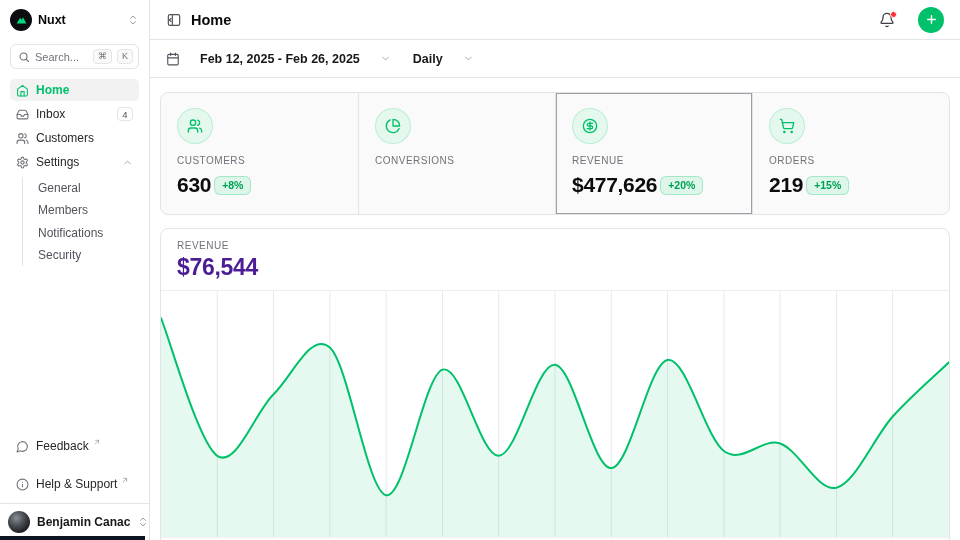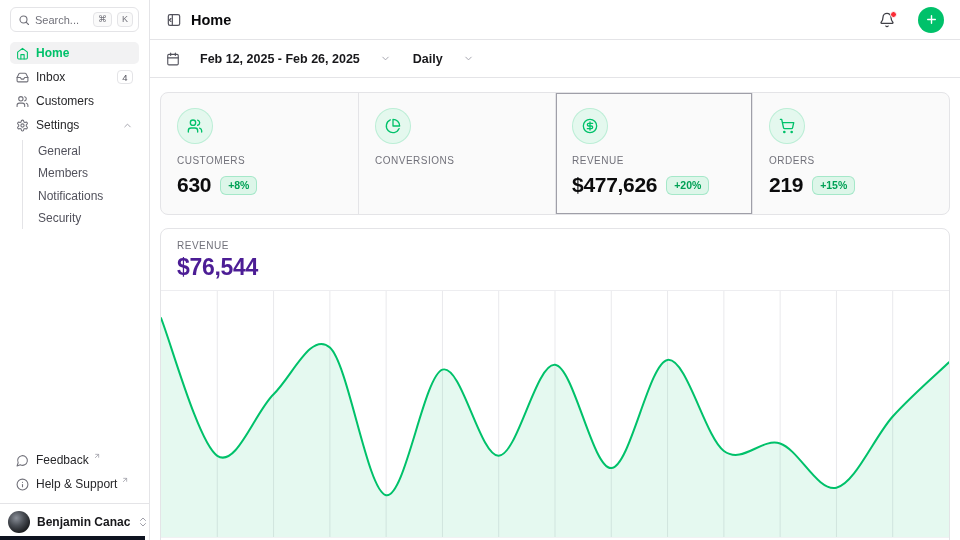--- a/index.html
+++ b/index.html
@@ -157,6 +157,20 @@
 
 <aside class="sidebar">
 
+  <div class="team-row">
+    <span class="team-logo">
+      <svg width="13" height="13" viewBox="0 0 24 24">
+          <path d="M3 17.5 9.6 7l2.6 4.1L14.7 6 21 17.5H3z" fill="#00dc82"></path>
+        </svg>
+    </span>
+    <span class="team-name">Nuxt</span>
+    <span class="selector-icon">
+      <svg width="12" height="12" viewBox="0 0 24 24" fill="none" stroke="currentColor" stroke-width="2" stroke-linecap="round" stroke-linejoin="round">
+          <path d="m7 15 5 5 5-5"></path>
+          <path d="m7 9 5-5 5 5"></path>
+        </svg>
+    </span>
+  </div>
 
   <div class="search-box">
     <span class="nicon" style="color:#71717a;display:flex;">

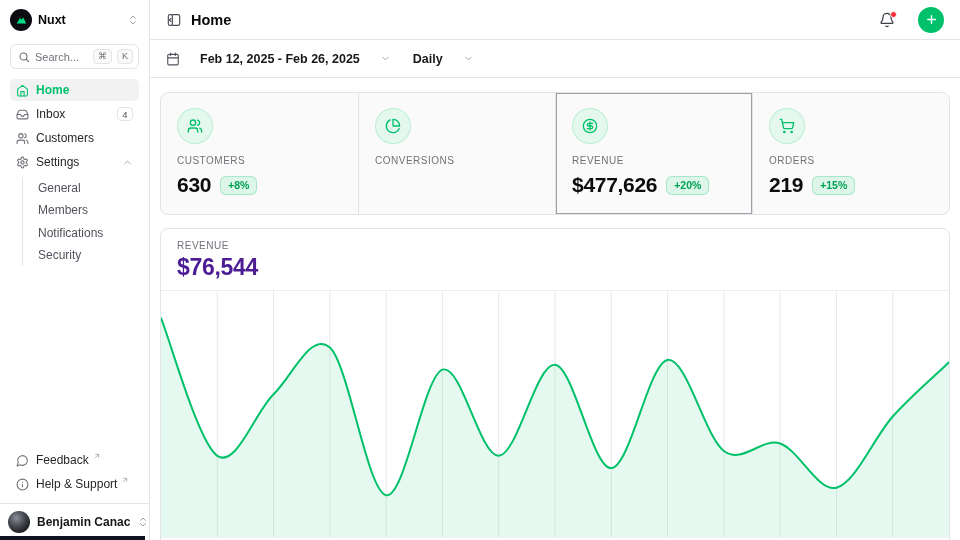--- a/index.html
+++ b/index.html
@@ -132,7 +132,7 @@
     margin-bottom:11px;
   }
   .stat-label { font-size:10px; letter-spacing:0.5px; color:#71717a; margin-bottom:7px; }
-  .stat-value-row { display:flex; align-items:center; gap:9px; }
+  .stat-value-row { display:flex; align-items:center; gap:3px; }
   .stat-value { font-size:21px; font-weight:700; color:#0c0c0d; letter-spacing:-0.3px; }
   .delta-badge {
     font-size:10.5px; font-weight:600; color:#00a155;

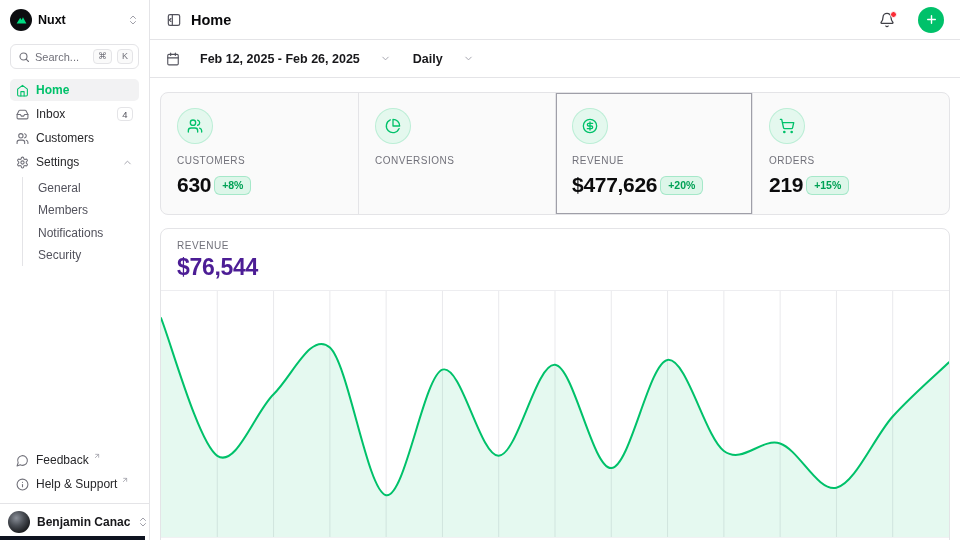--- a/index.html
+++ b/index.html
@@ -64,7 +64,7 @@
     font-size:12px; color:#52525c; padding:0 6px; border-radius:5px; cursor:pointer;
   }
 
-  .side-footer { padding:4px 10px 8px 10px; display:flex; flex-direction:column; gap:2px; }
+  .side-footer { padding:4px 10px 8px 10px; display:flex; flex-direction:column; gap:16px; }
   .foot-item {
     display:flex; align-items:center; gap:7px; height:22px; padding:0 6px;
     font-size:12px; color:#27272a; border-radius:5px; cursor:pointer;

